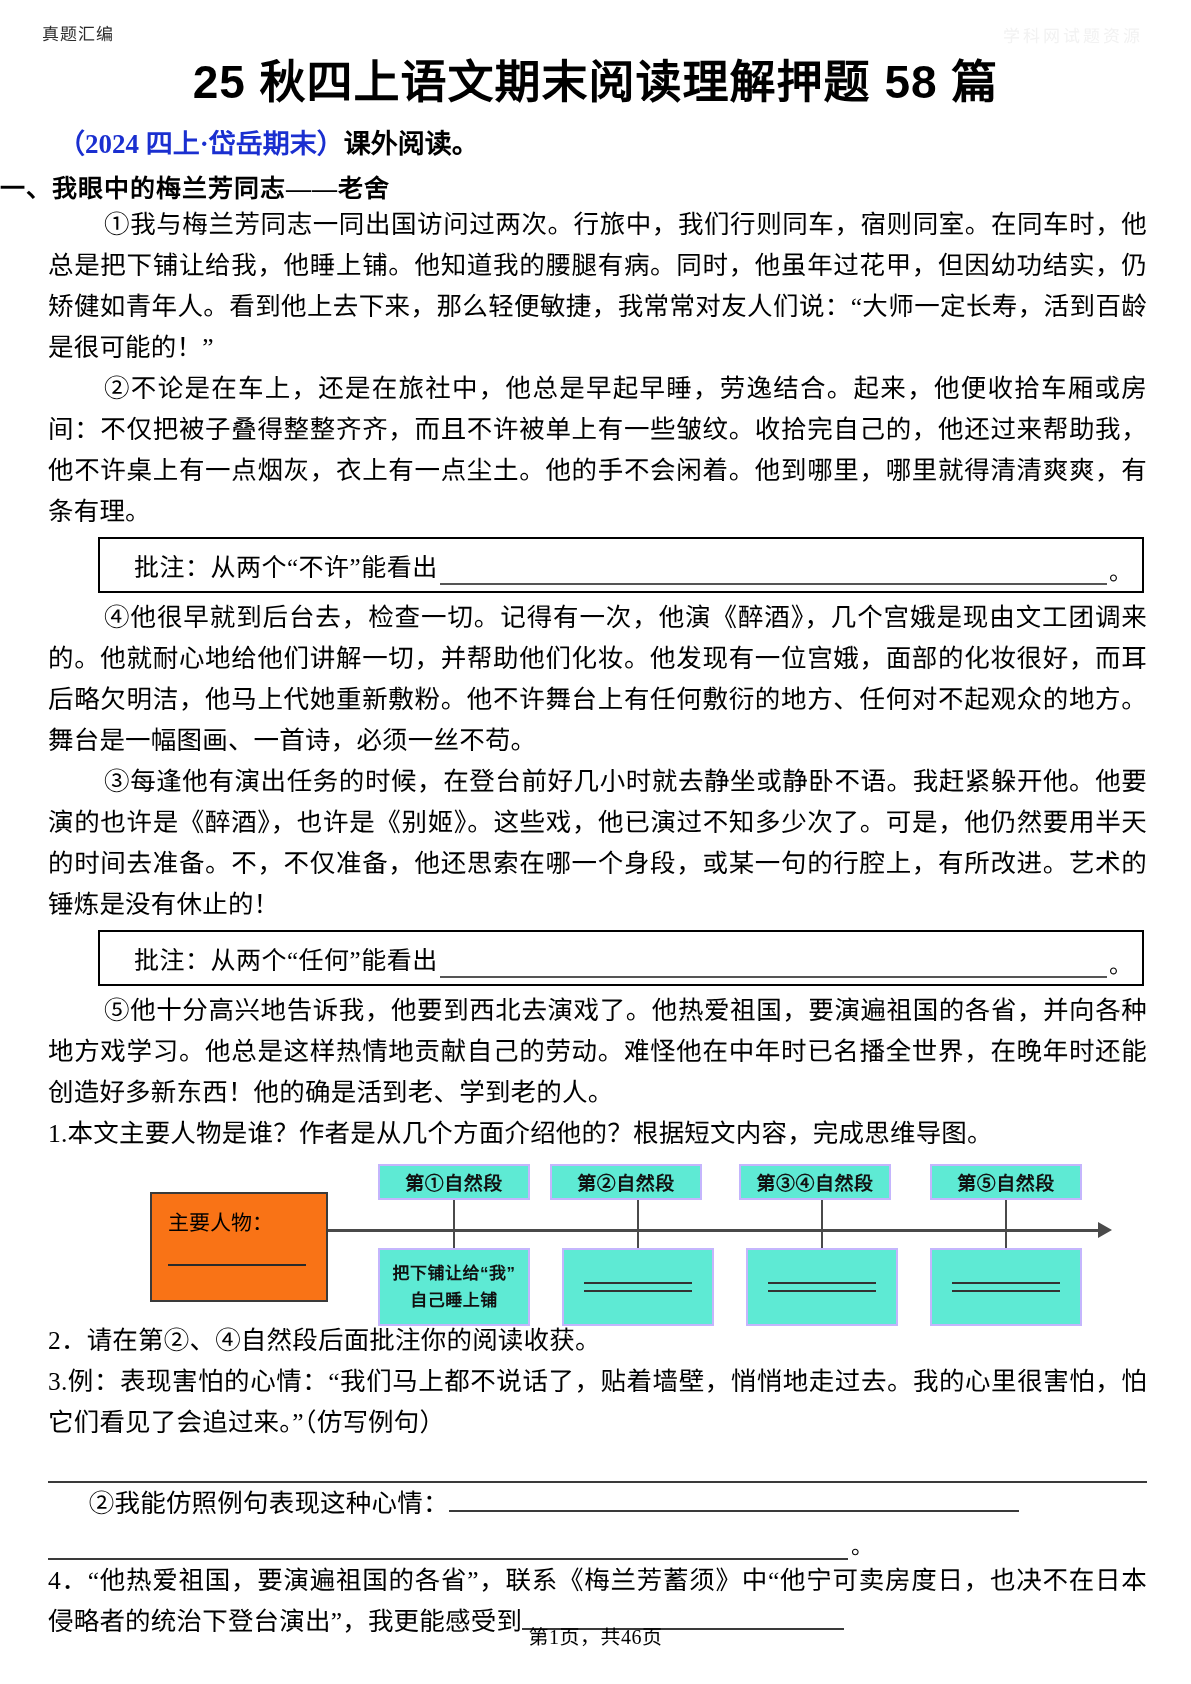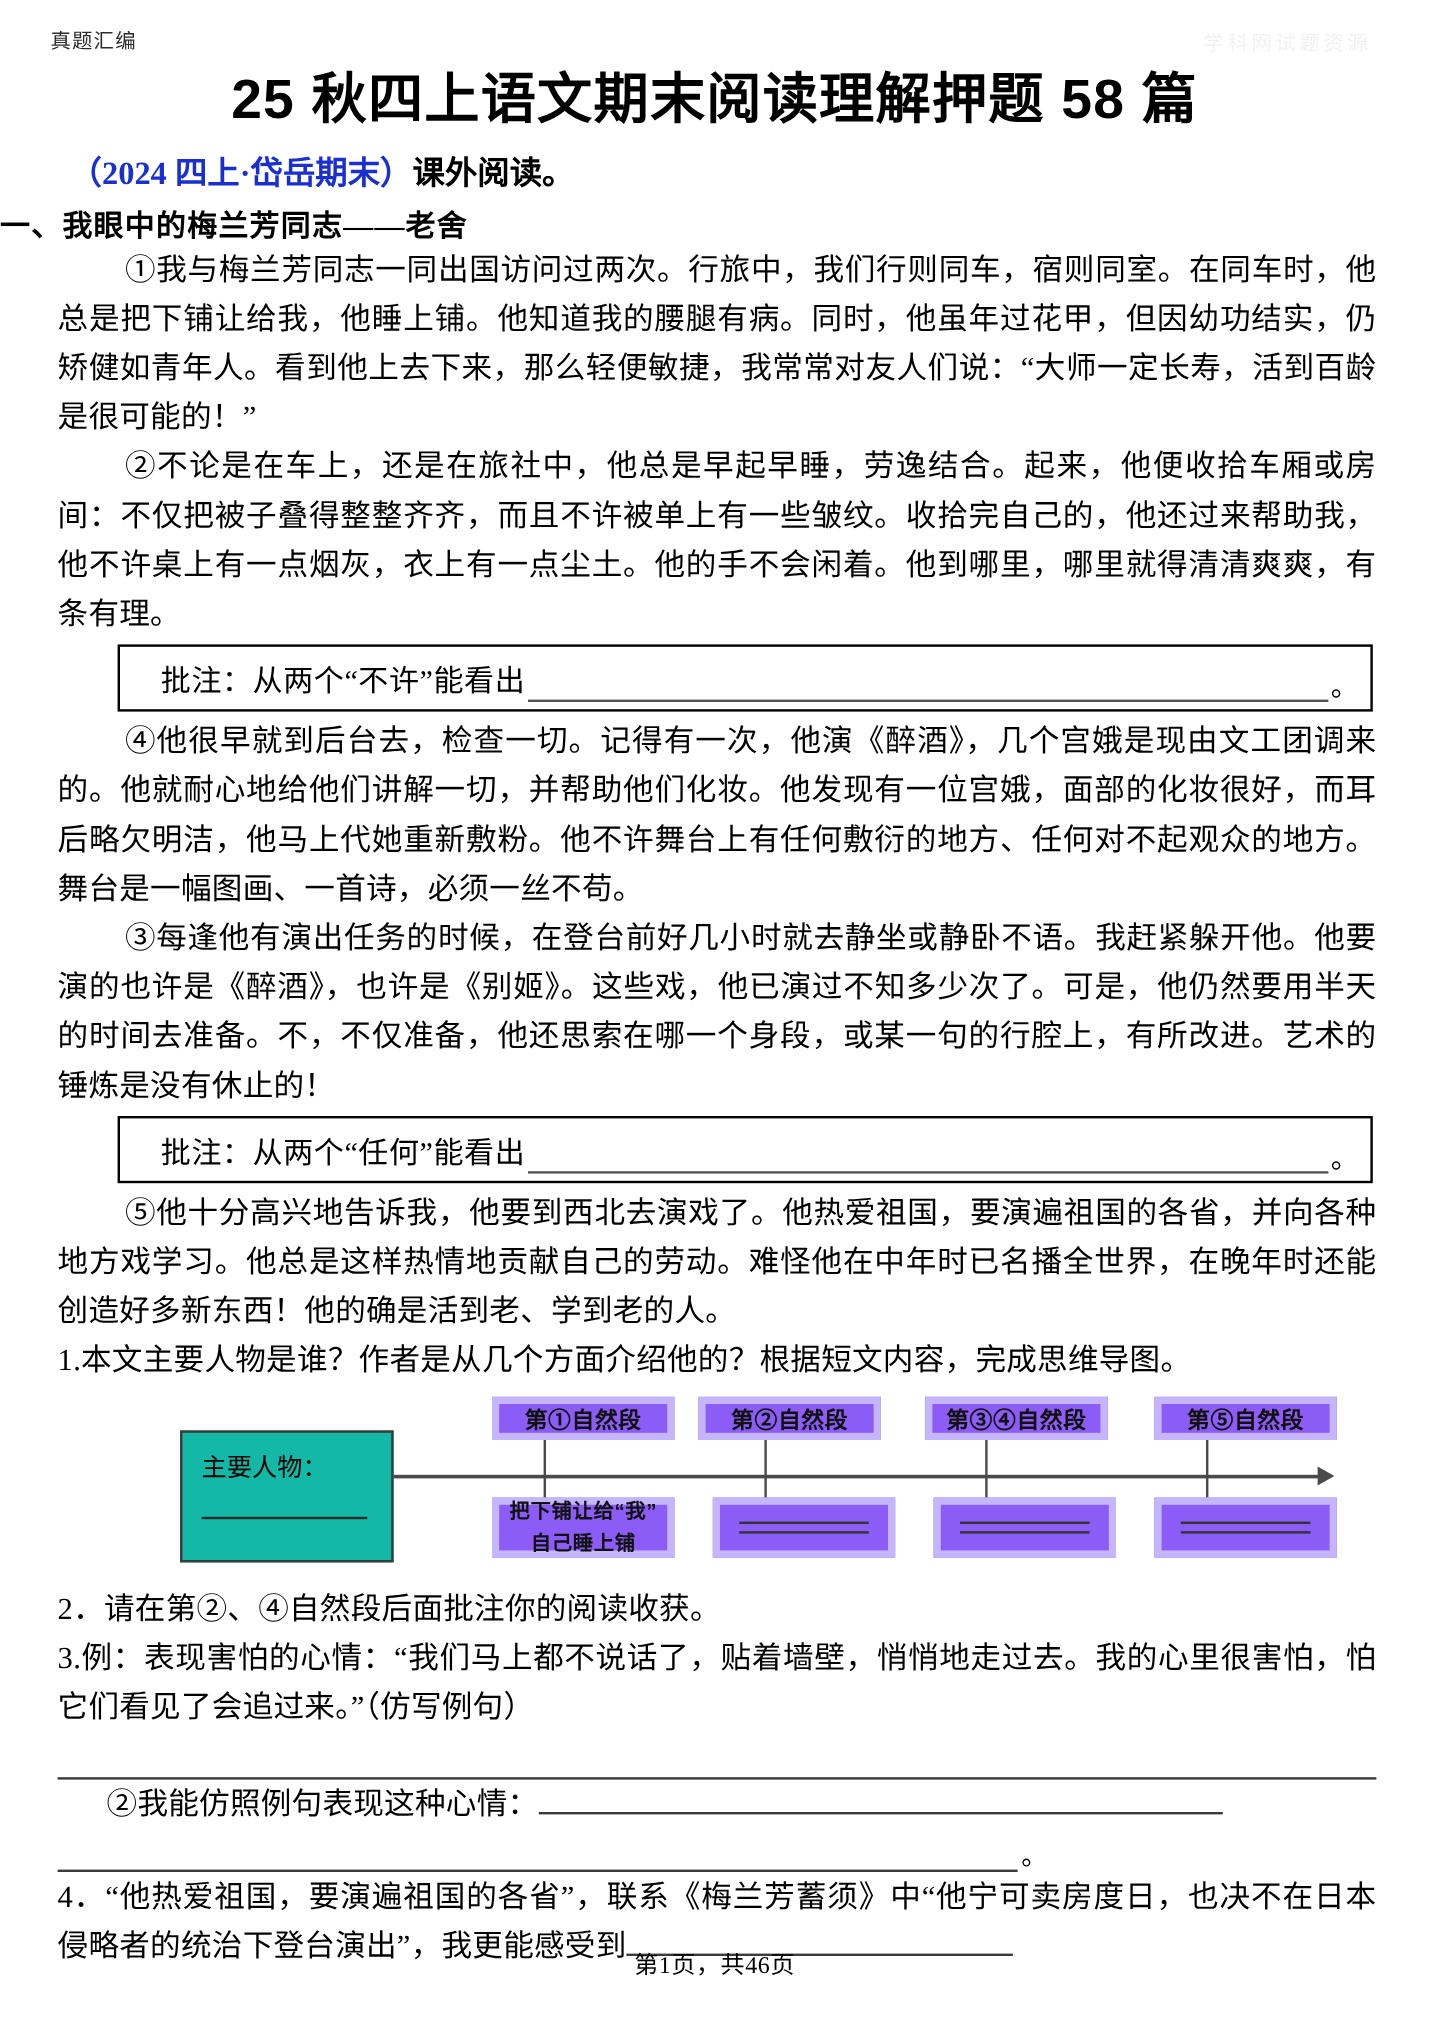--- a/index.html
+++ b/index.html
@@ -168,8 +168,8 @@
   }
   .mm-box {
     position: absolute;
-    border: 6px solid #c4b5fd;
-    background: #8b5cf6;
+    border: 2px solid #c4b5fd;
+    background: #5eead4;
     font-size: 19px;
     font-weight: 700;
     font-family: "Liberation Sans", sans-serif;
@@ -178,7 +178,6 @@
     justify-content: center;
     letter-spacing: 0.5px;
     color: #111;
-    margin-left: 32px;
   }
   .mm-main {
     position: absolute;

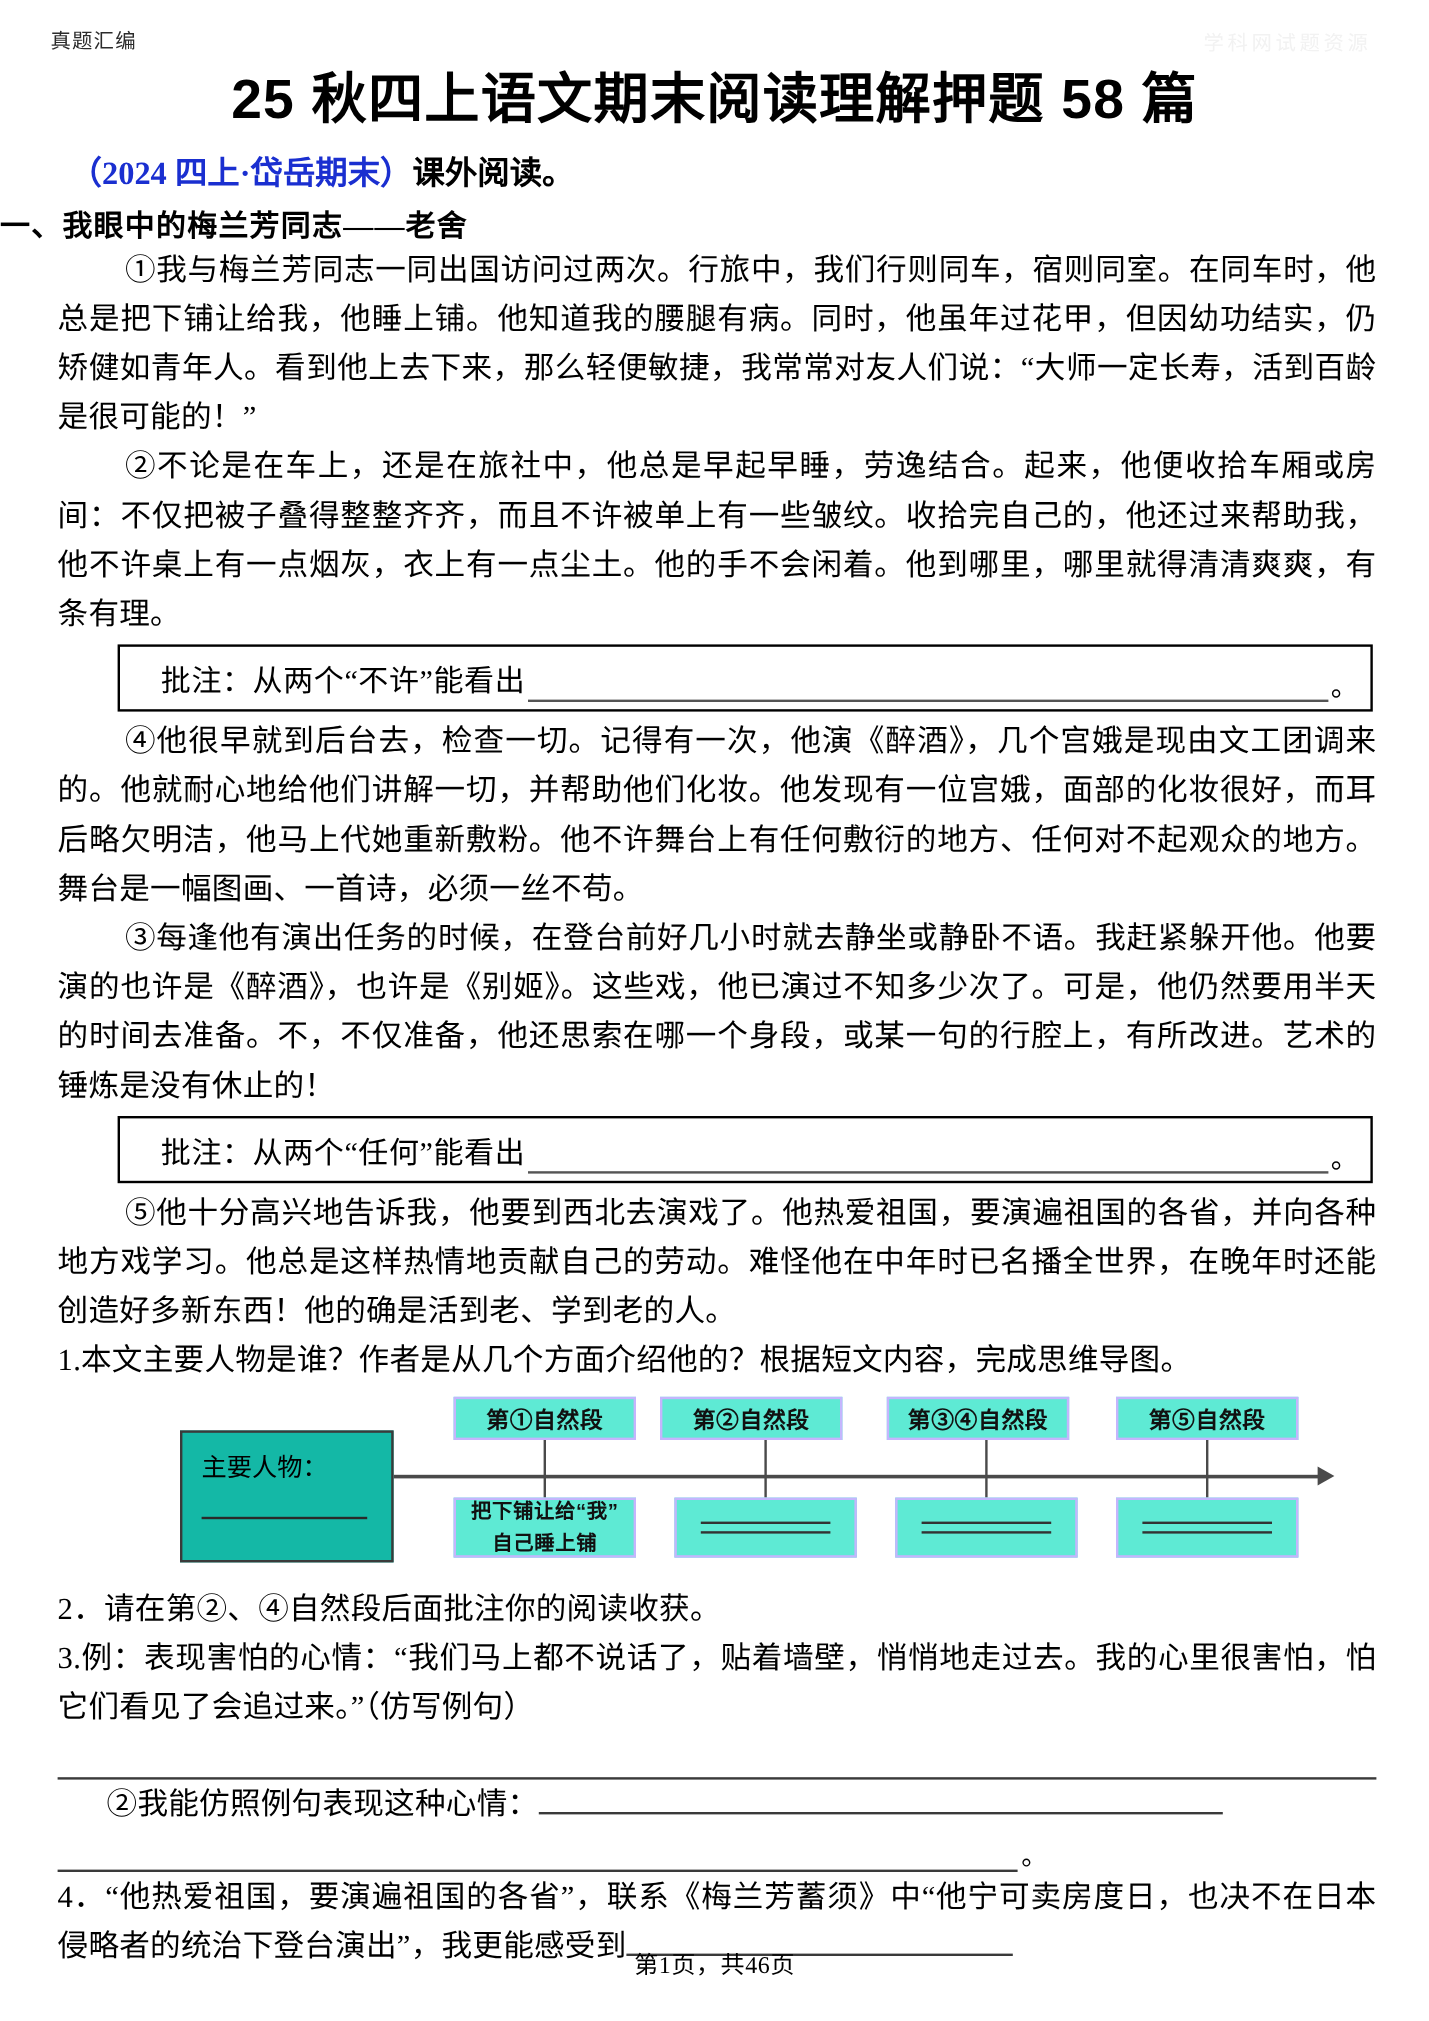--- a/index.html
+++ b/index.html
@@ -182,7 +182,7 @@
   .mm-main {
     position: absolute;
     border: 2px solid #3a3a3a;
-    background: #14b8a6;
+    background: #f97316;
     left: 0;
     top: 28px;
     width: 178px;

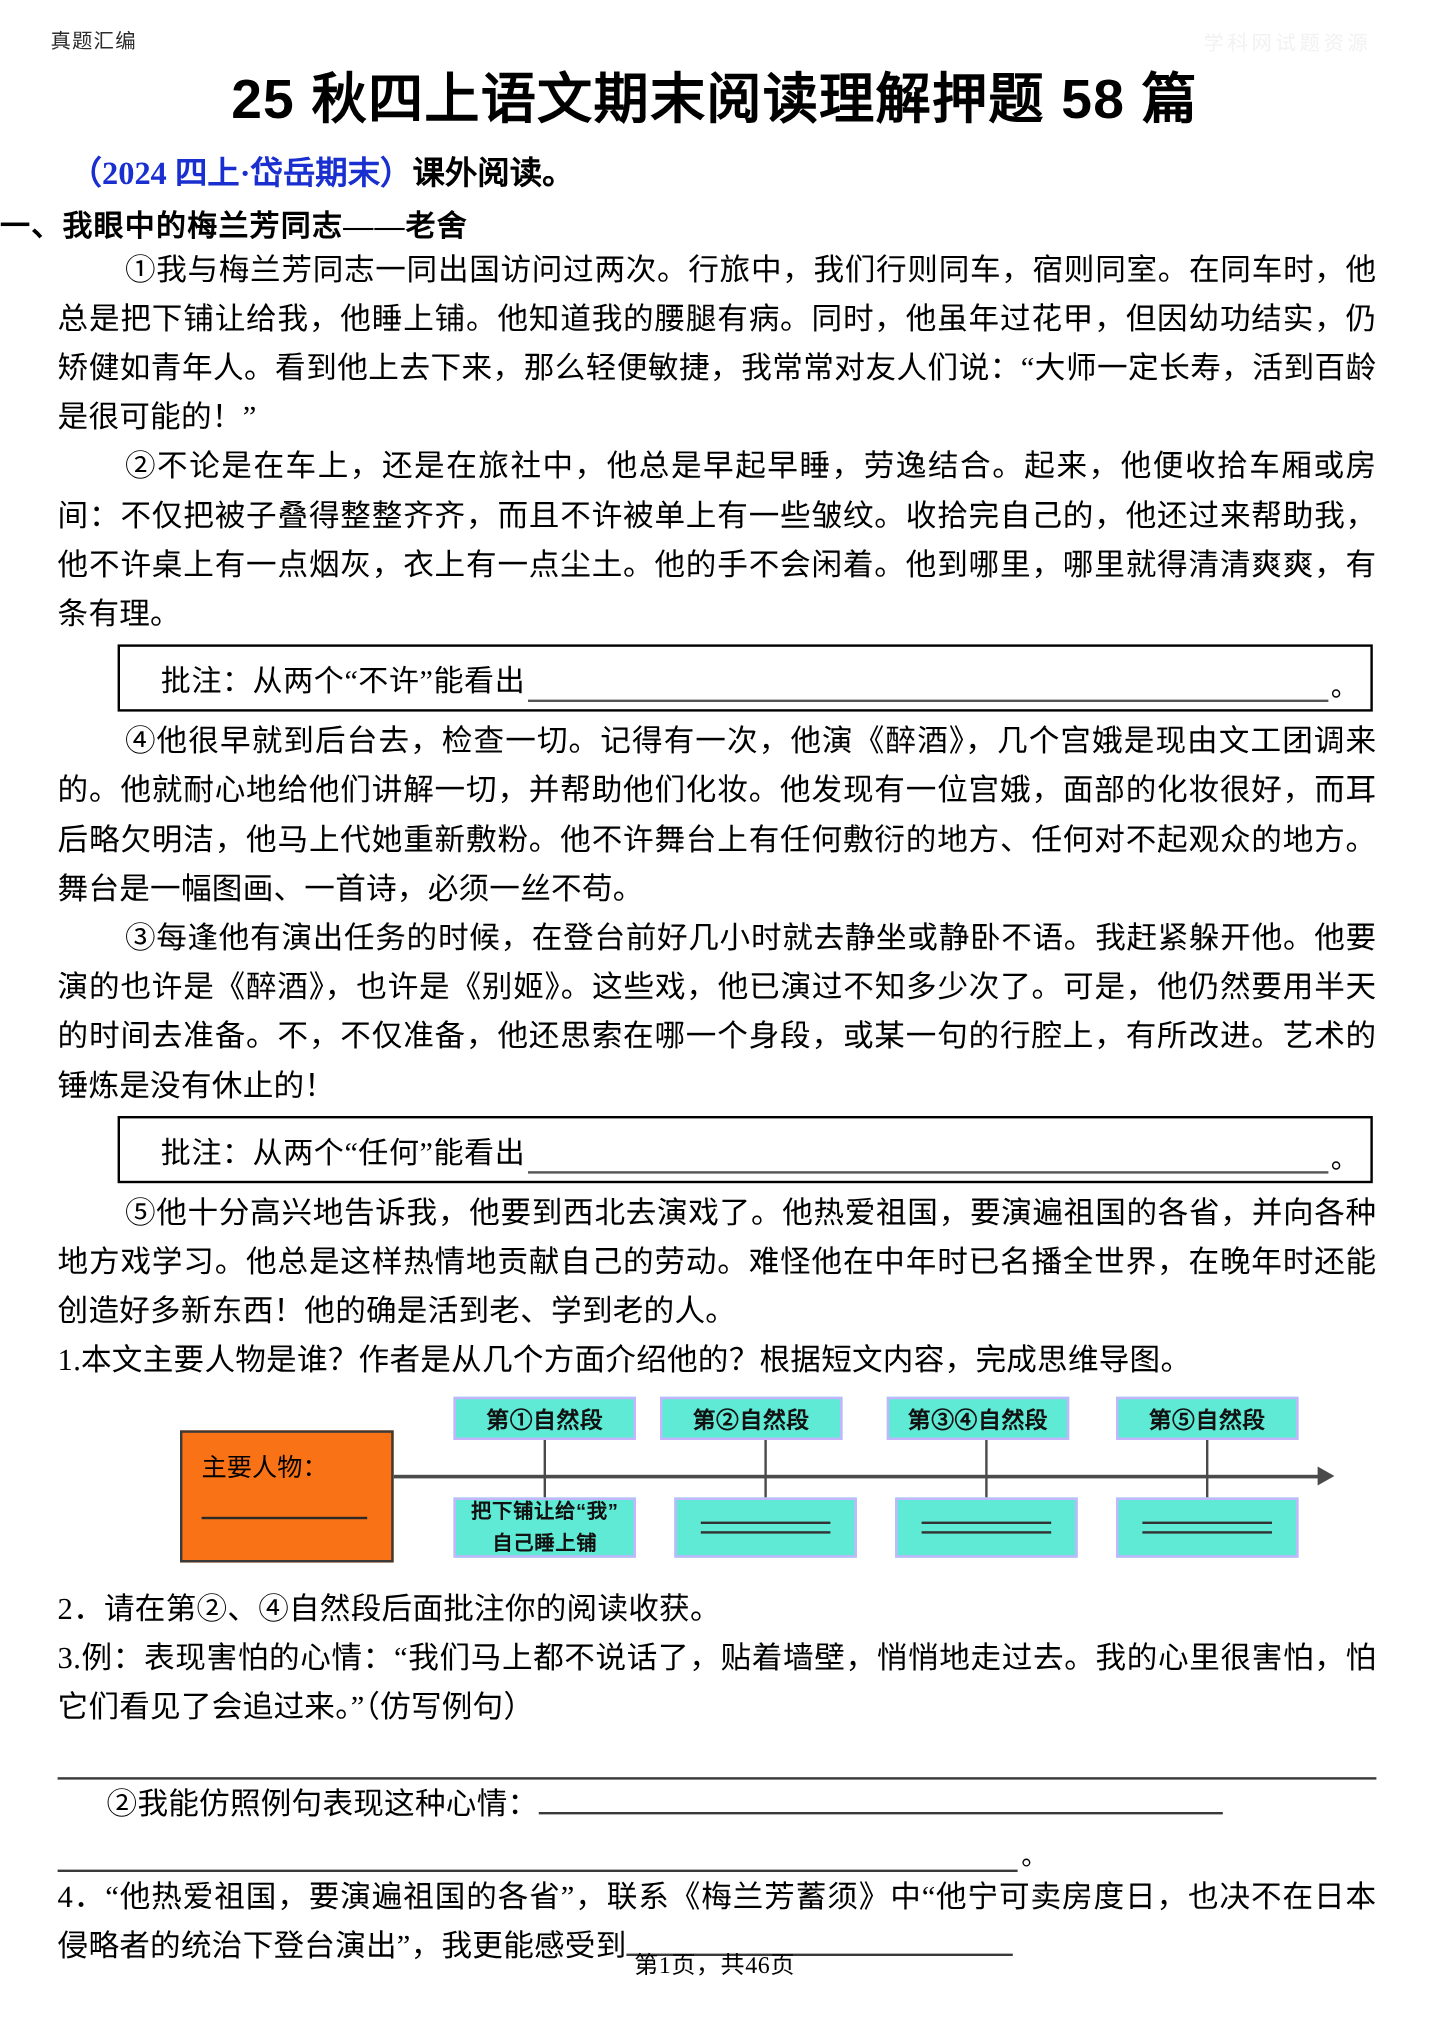--- a/index.html
+++ b/index.html
@@ -203,7 +203,7 @@
   }
   .mm-bot {
     top: 84px;
-    height: 50px;
+    height: 78px;
     width: 152px;
     flex-direction: column;
     justify-content: center;

